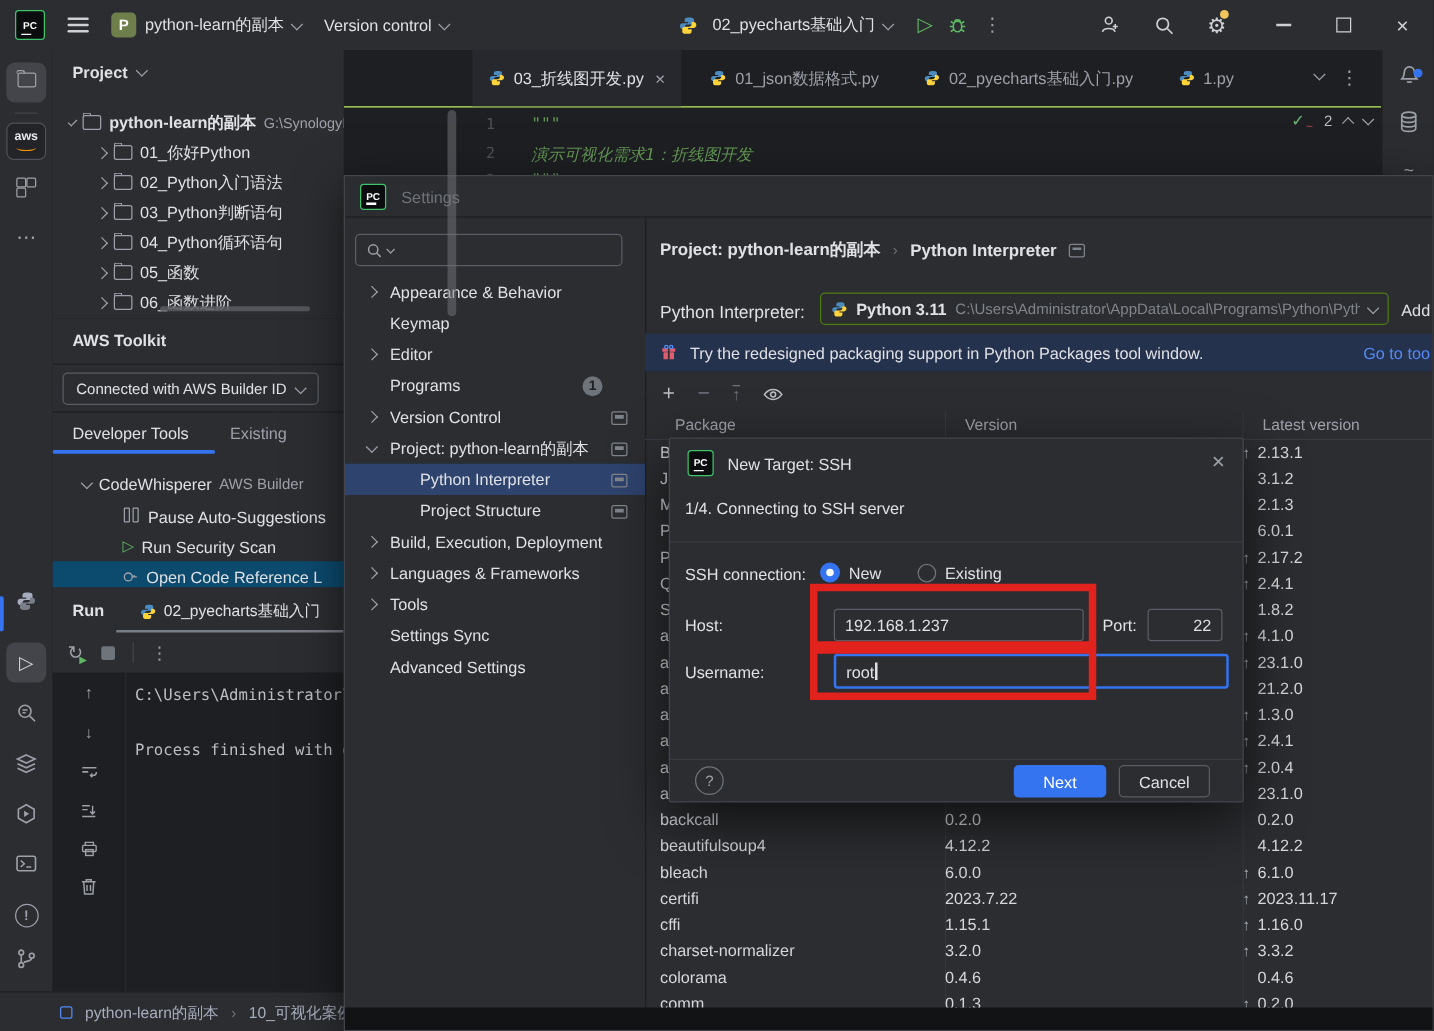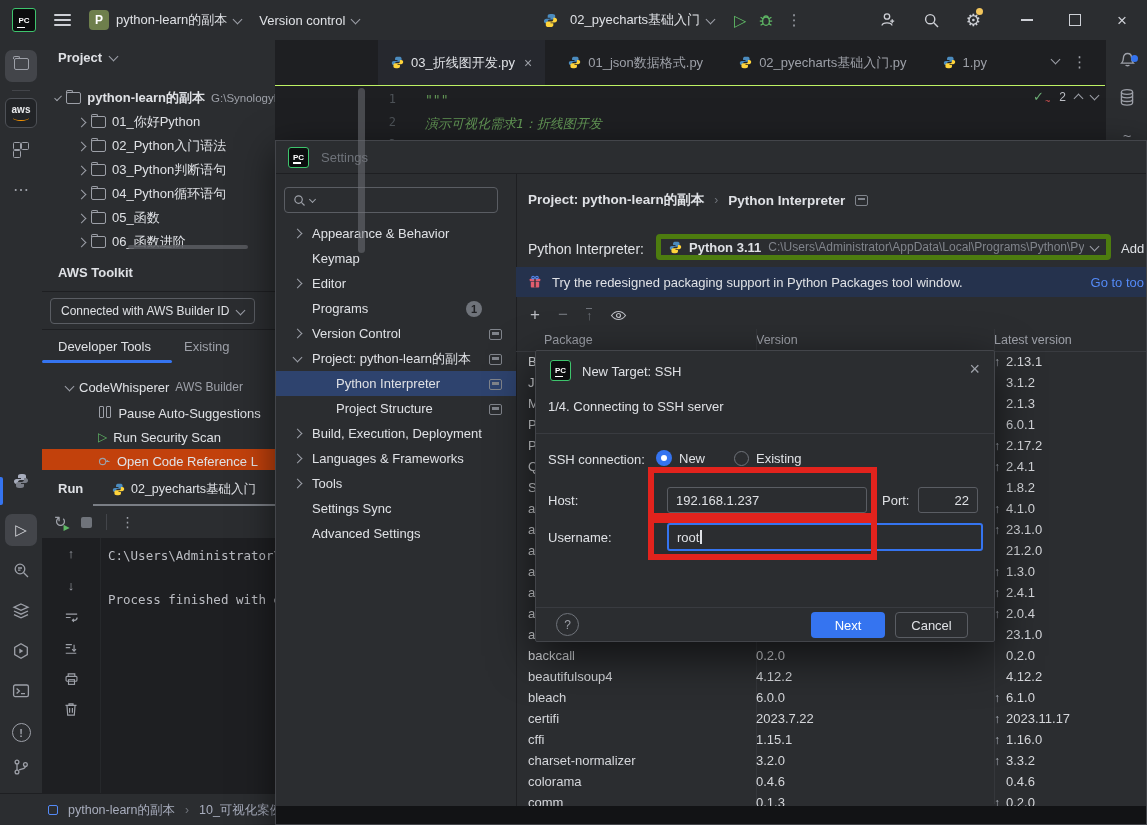--- a/index.html
+++ b/index.html
@@ -108,7 +108,7 @@
   .s-content{position:absolute;left:240px;top:32px;right:0;bottom:0;overflow:hidden;}
   .crumb{position:absolute;left:12px;top:18px;display:flex;align-items:center;gap:10px;font-weight:bold;font-size:13.5px;}
   .interp-label{position:absolute;left:12px;top:68px;font-size:14px;}
-  .combo{position:absolute;left:140px;top:61px;width:455px;height:26px;border:5px solid #4d7c0f;border-radius:4px;
+  .combo{position:absolute;left:140px;top:61px;width:455px;height:26px;border:1px solid #4d7c0f;border-radius:4px;
          display:flex;align-items:center;gap:7px;padding:0 8px;box-sizing:border-box;white-space:nowrap;overflow:hidden;}
   .combo .path{color:#80848b;font-size:12px;overflow:hidden;flex:1;}
   .addlink{position:absolute;left:605px;top:68px;font-size:13px;color:#dfe1e5;white-space:nowrap;}

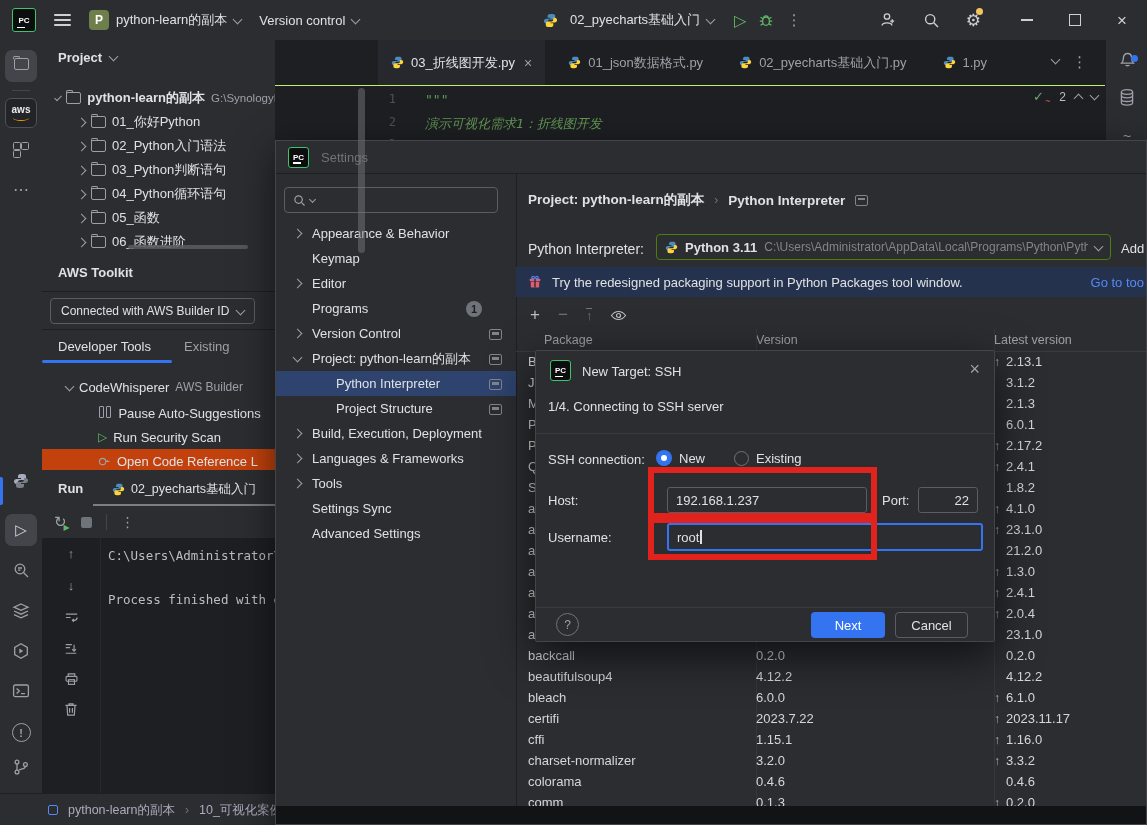--- a/index.html
+++ b/index.html
@@ -604,7 +604,7 @@
         </span>
       </div>
       <div class="thead">
-        <span style="width:240px;padding-left:28px;box-sizing:border-box;">Package</span>
+        <span style="width:240px;padding-left:8px;box-sizing:border-box;margin-left:16px;">Package</span>
         <span style="width:238px;">Version</span>
         <span>Latest version</span>
       </div>

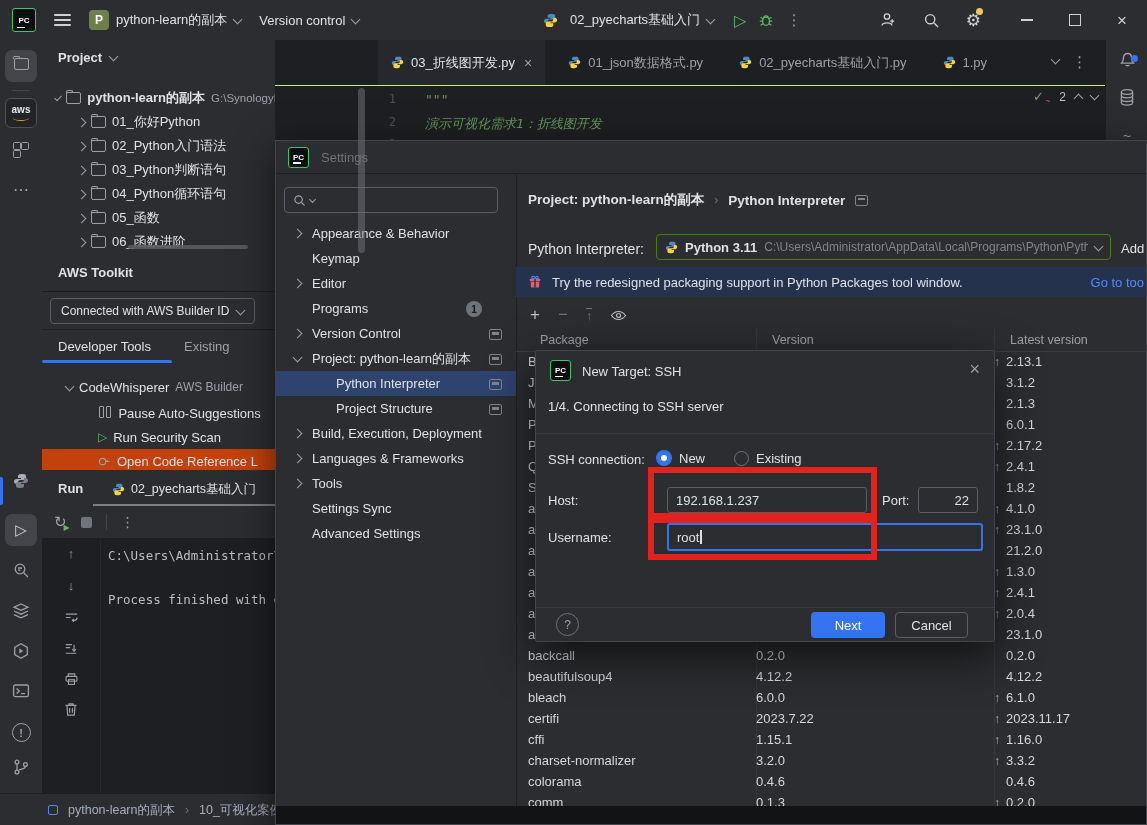--- a/index.html
+++ b/index.html
@@ -349,7 +349,7 @@
       <span style="margin-left:56px;color:#5fb865;font-size:12px;">▷</span>
       <span>Run Security Scan</span>
     </div>
-    <div class="trow" style="top:194px;background:#c2410c;">
+    <div class="trow" style="top:194px;background:#0c4a6e;">
       <span style="margin-left:56px;">
         <svg width="13" height="13" viewBox="0 0 14 14" fill="none" stroke="#9da0a8" stroke-width="1.2">
             <circle cx="5" cy="7" r="3.4"></circle>

